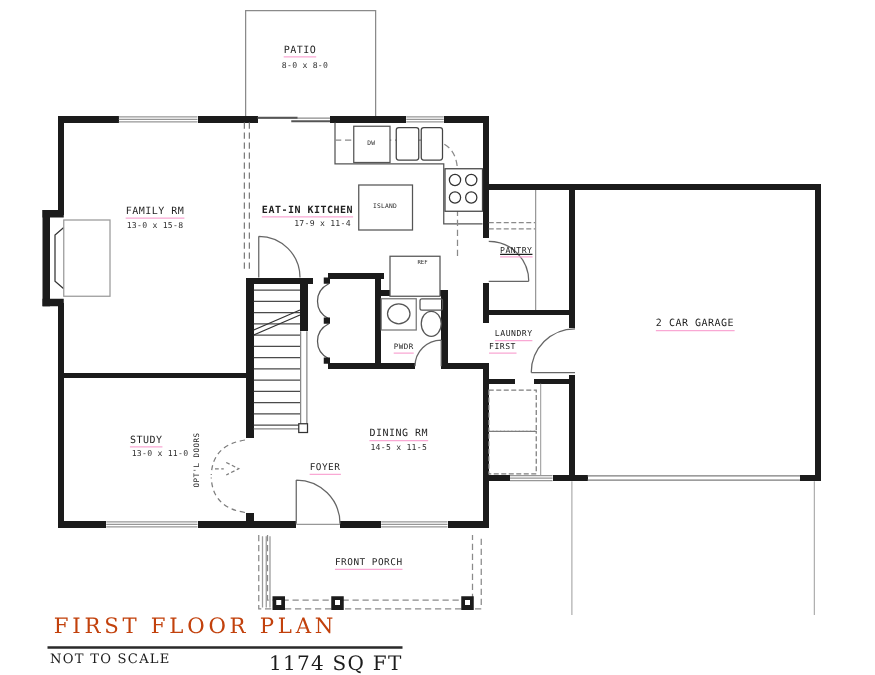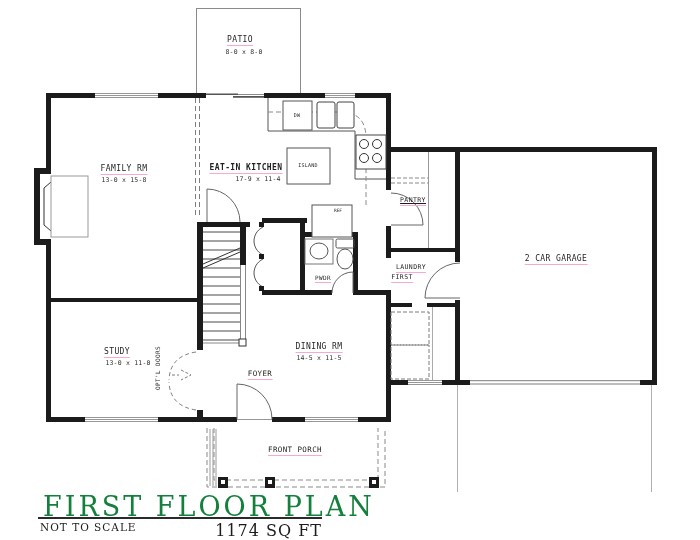--- a/index.html
+++ b/index.html
@@ -16,7 +16,7 @@
   .rot{transform:translate(-50%,-50%) rotate(-90deg);transform-origin:center center;}
   .titleblock{position:absolute;left:0;top:0;width:700px;height:540px;pointer-events:none;}
   .bigtitle{position:absolute;left:43px;top:491px;font-family:"DejaVu Serif", serif;
-            font-size:27px;letter-spacing:3px;color:#15803d;}
+            font-size:17px;letter-spacing:3px;color:#c2410c;}
   .titleline{position:absolute;left:38px;top:517px;width:284px;height:2px;background:#2a2a2a;}
   .scalenote{position:absolute;left:40px;top:521px;font-family:"DejaVu Serif", serif;
              font-size:10.5px;letter-spacing:1px;color:#1c1c1c;}

